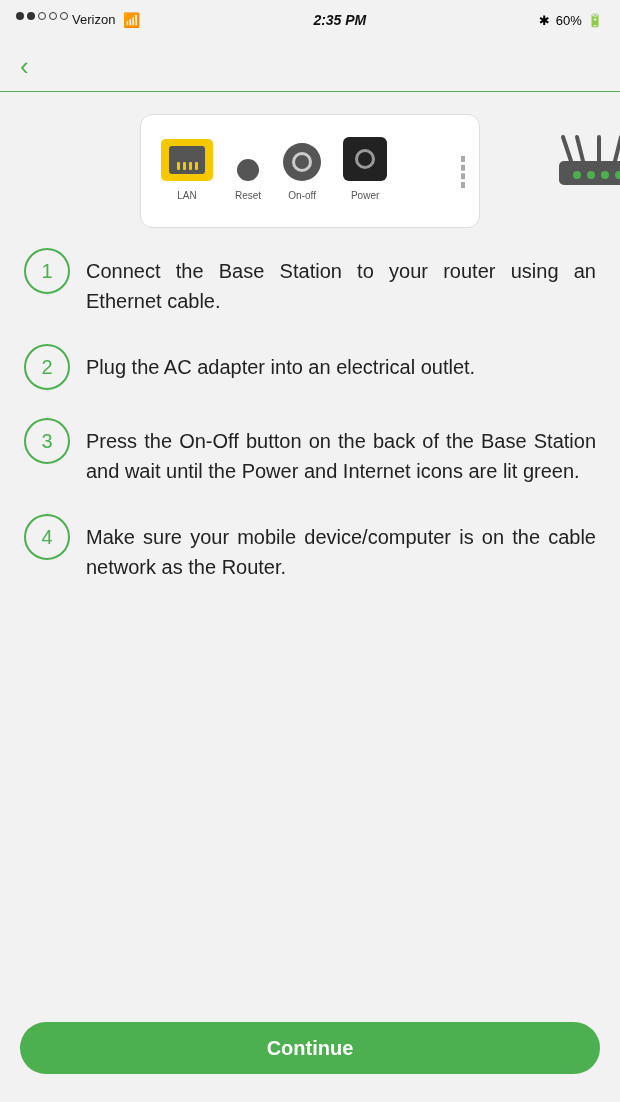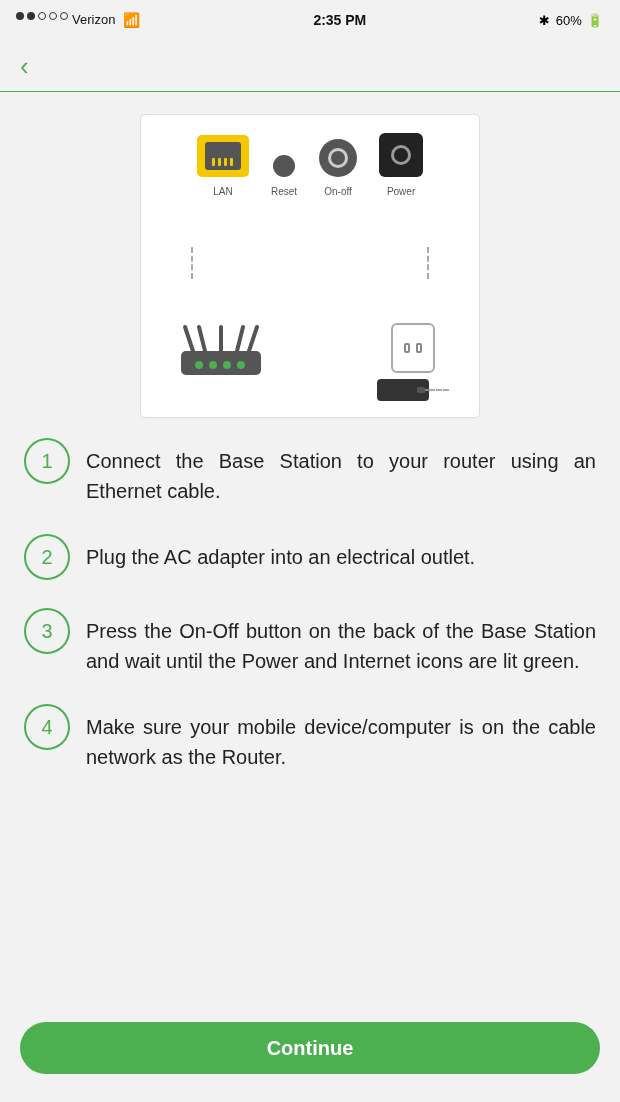--- a/index.html
+++ b/index.html
@@ -38,7 +38,7 @@
     .dot-empty  { width: 8px; height: 8px; border: 1.5px solid #333; border-radius: 50%; }
     .wifi-icon { margin-left: 4px; font-size: 14px; }
     .carrier-label { font-size: 13px; font-weight: 500; color: #111; }
-    .status-center { font-size: 14px; font-weight: 600; color: #111; }
+    .status-center { font-size: 14px; font-weight: 600; color: #111; font-style: italic; }
     .status-right { display: flex; align-items: center; gap: 6px; font-size: 13px; }
 
     

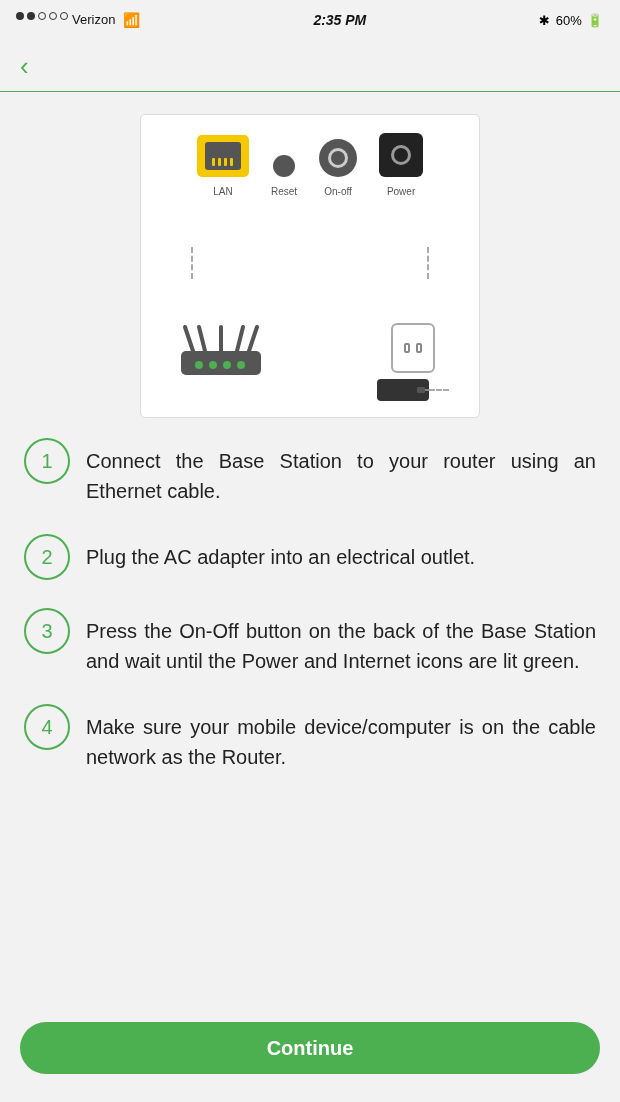--- a/index.html
+++ b/index.html
@@ -72,11 +72,11 @@
       margin: 22px auto 10px;
       width: 340px;
       background: #fff;
-      border-radius: 5px;
+      border-radius: 12px;
       border: 1px solid #ddd;
       padding: 18px 20px 16px;
       display: flex;
-      flex-direction: column;
+      flex-direction: row;
       align-items: center;
       gap: 44px;
     }

